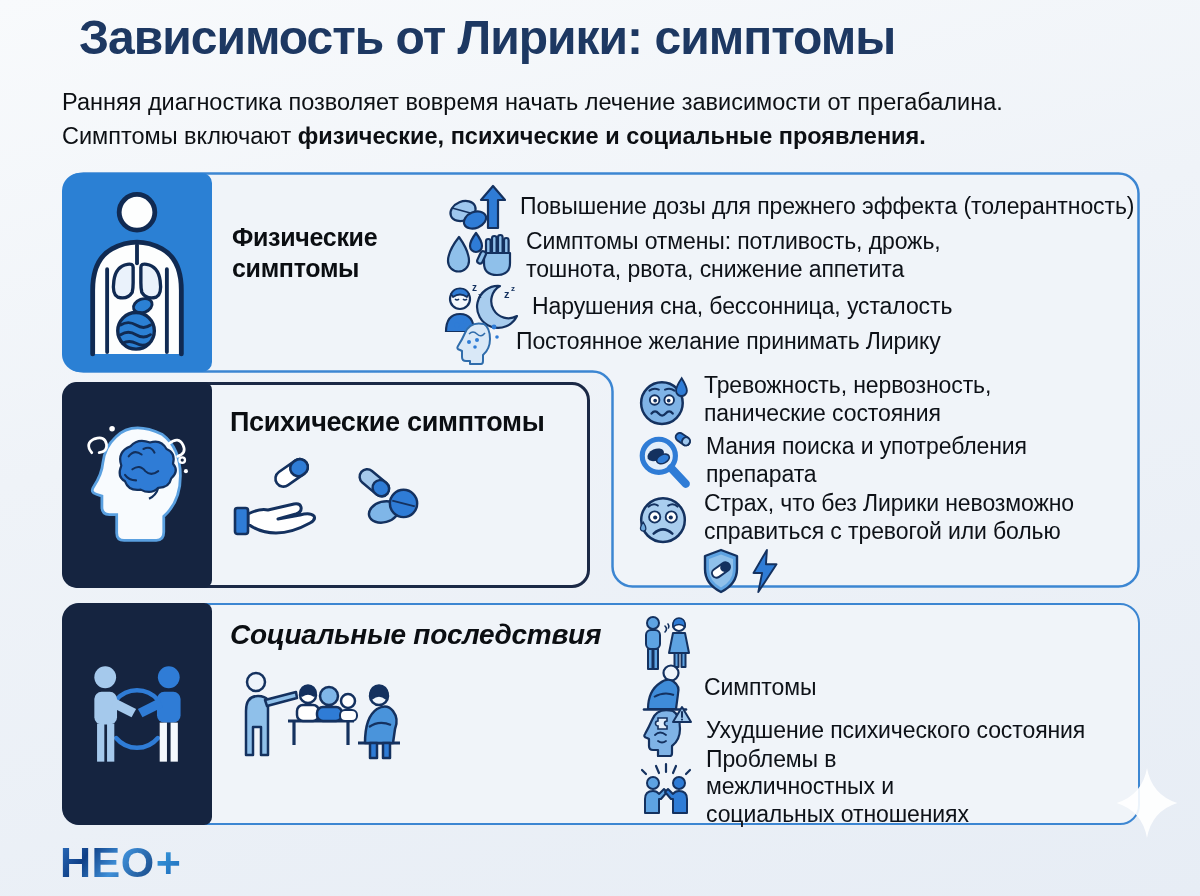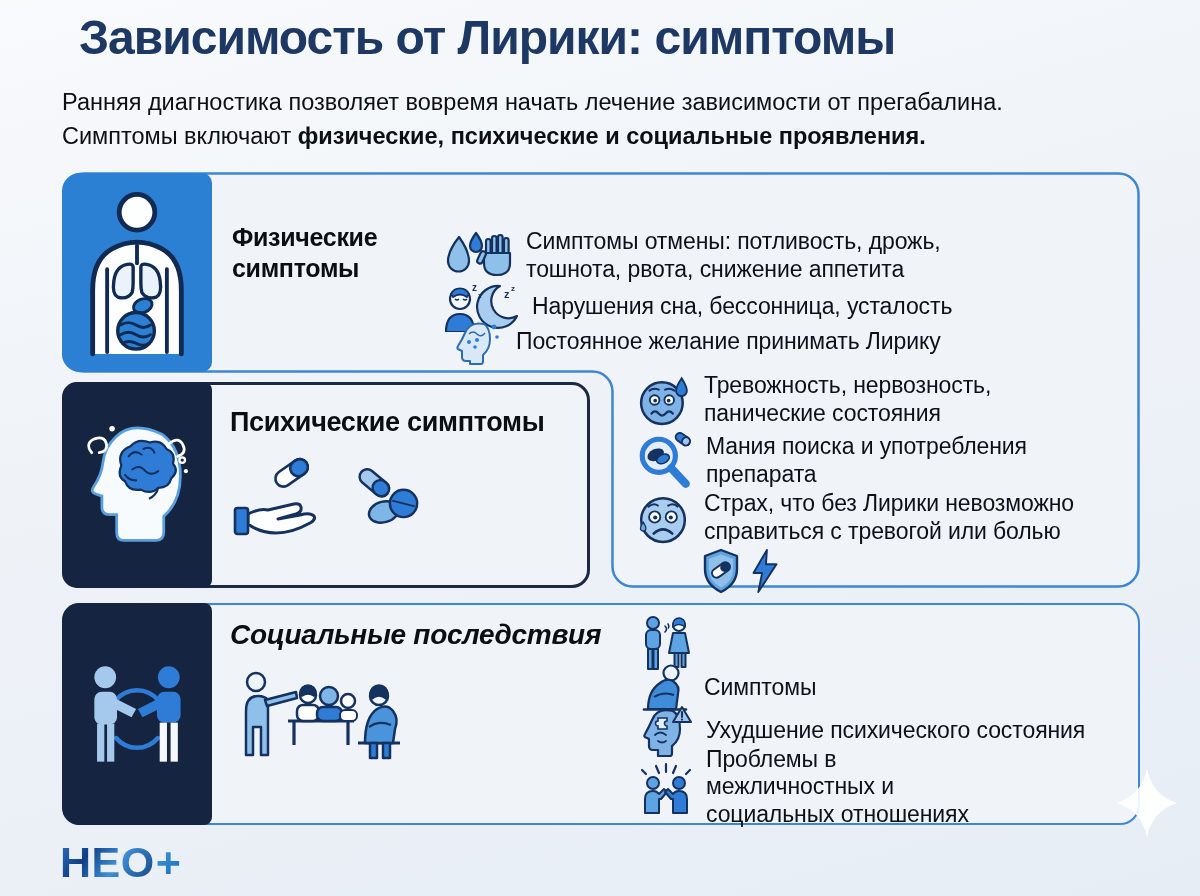--- a/index.html
+++ b/index.html
@@ -68,6 +68,17 @@
 
   <div class="sec-title t1">Физические симптомы</div>
 
+  <div class="item" style="left:448px;top:184px;">
+    <svg width="58" height="46" viewBox="0 0 58 46">
+      <g stroke="#14315f" stroke-width="2.2" stroke-linejoin="round">
+        <ellipse cx="15" cy="27" rx="13" ry="9.5" transform="rotate(-22 15 27)" fill="#9ec7ee"></ellipse>
+        <path d="M4 24 L26 30" fill="none" stroke-width="1.6"></path>
+        <ellipse cx="27" cy="36" rx="11.5" ry="8" transform="rotate(-22 27 36)" fill="#2f7cd6"></ellipse>
+        <polygon points="45,2 57,16 50,16 50,44 40,44 40,16 33,16" fill="#2f7cd6"></polygon>
+      </g>
+    </svg>
+    <div class="itext nowrap">Повышение дозы для прежнего эффекта (толерантность)</div>
+  </div>
 
   <div class="item" style="left:446px;top:228px;">
     <svg width="66" height="54" viewBox="0 0 66 54">

